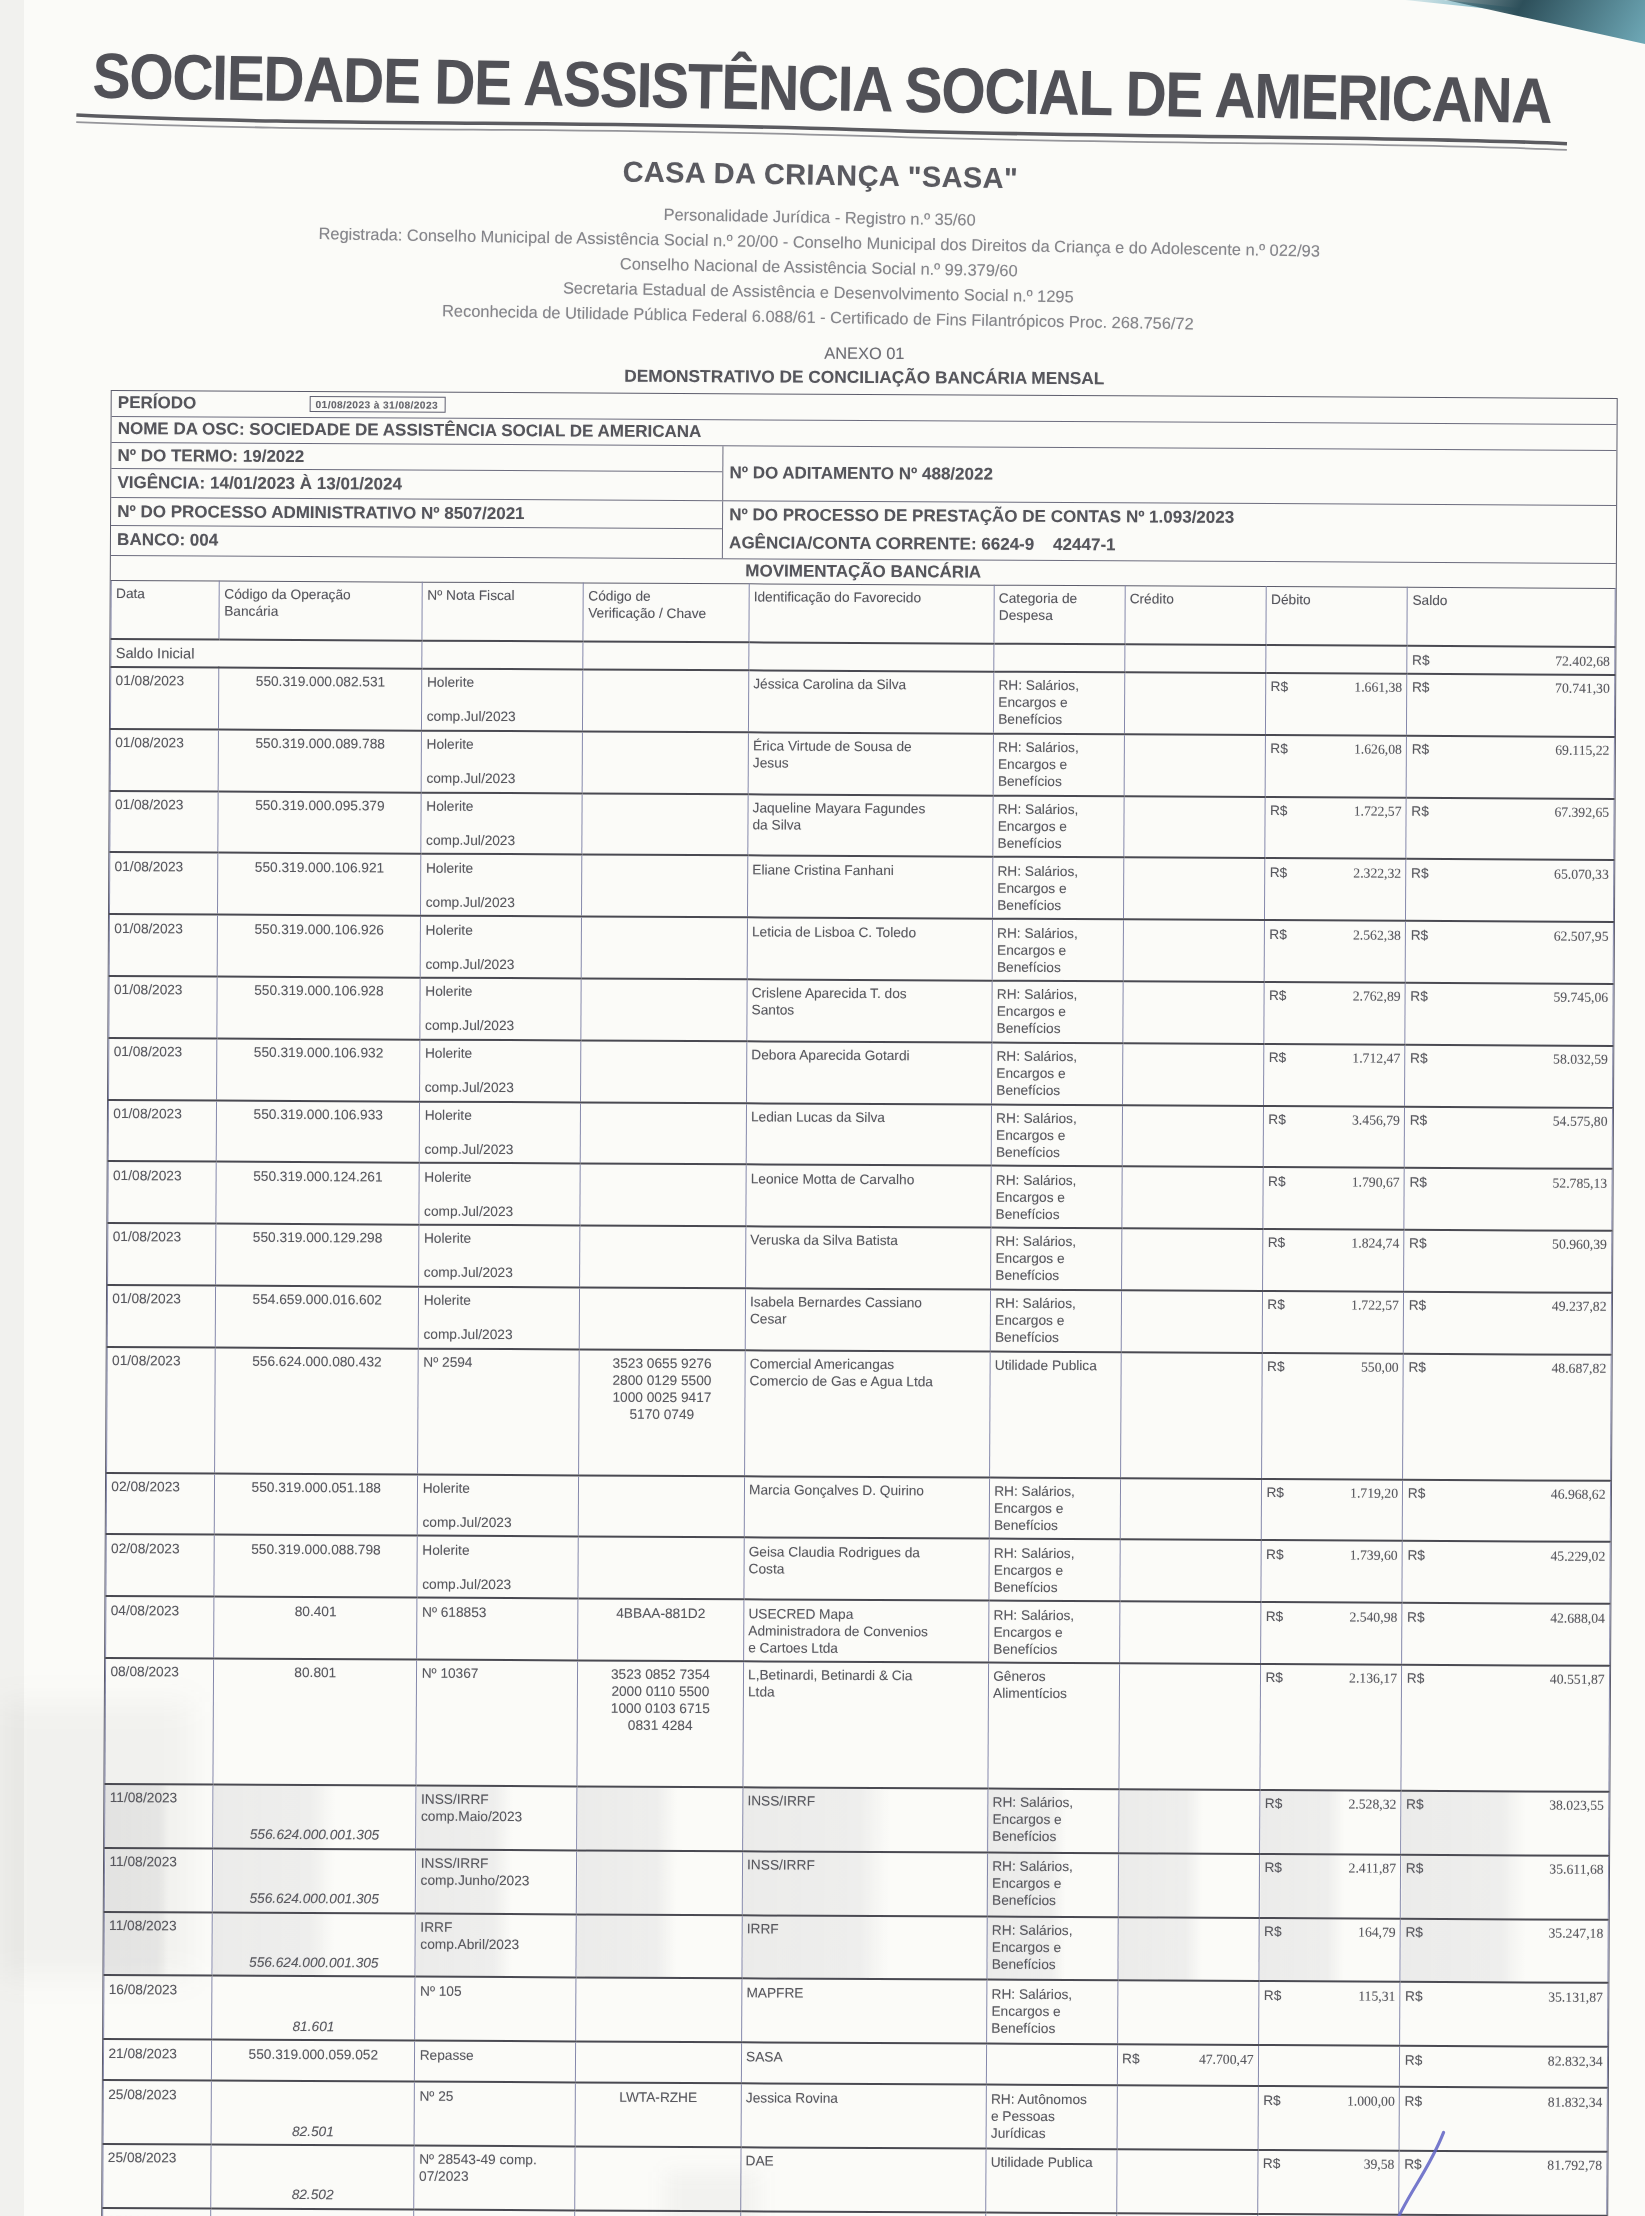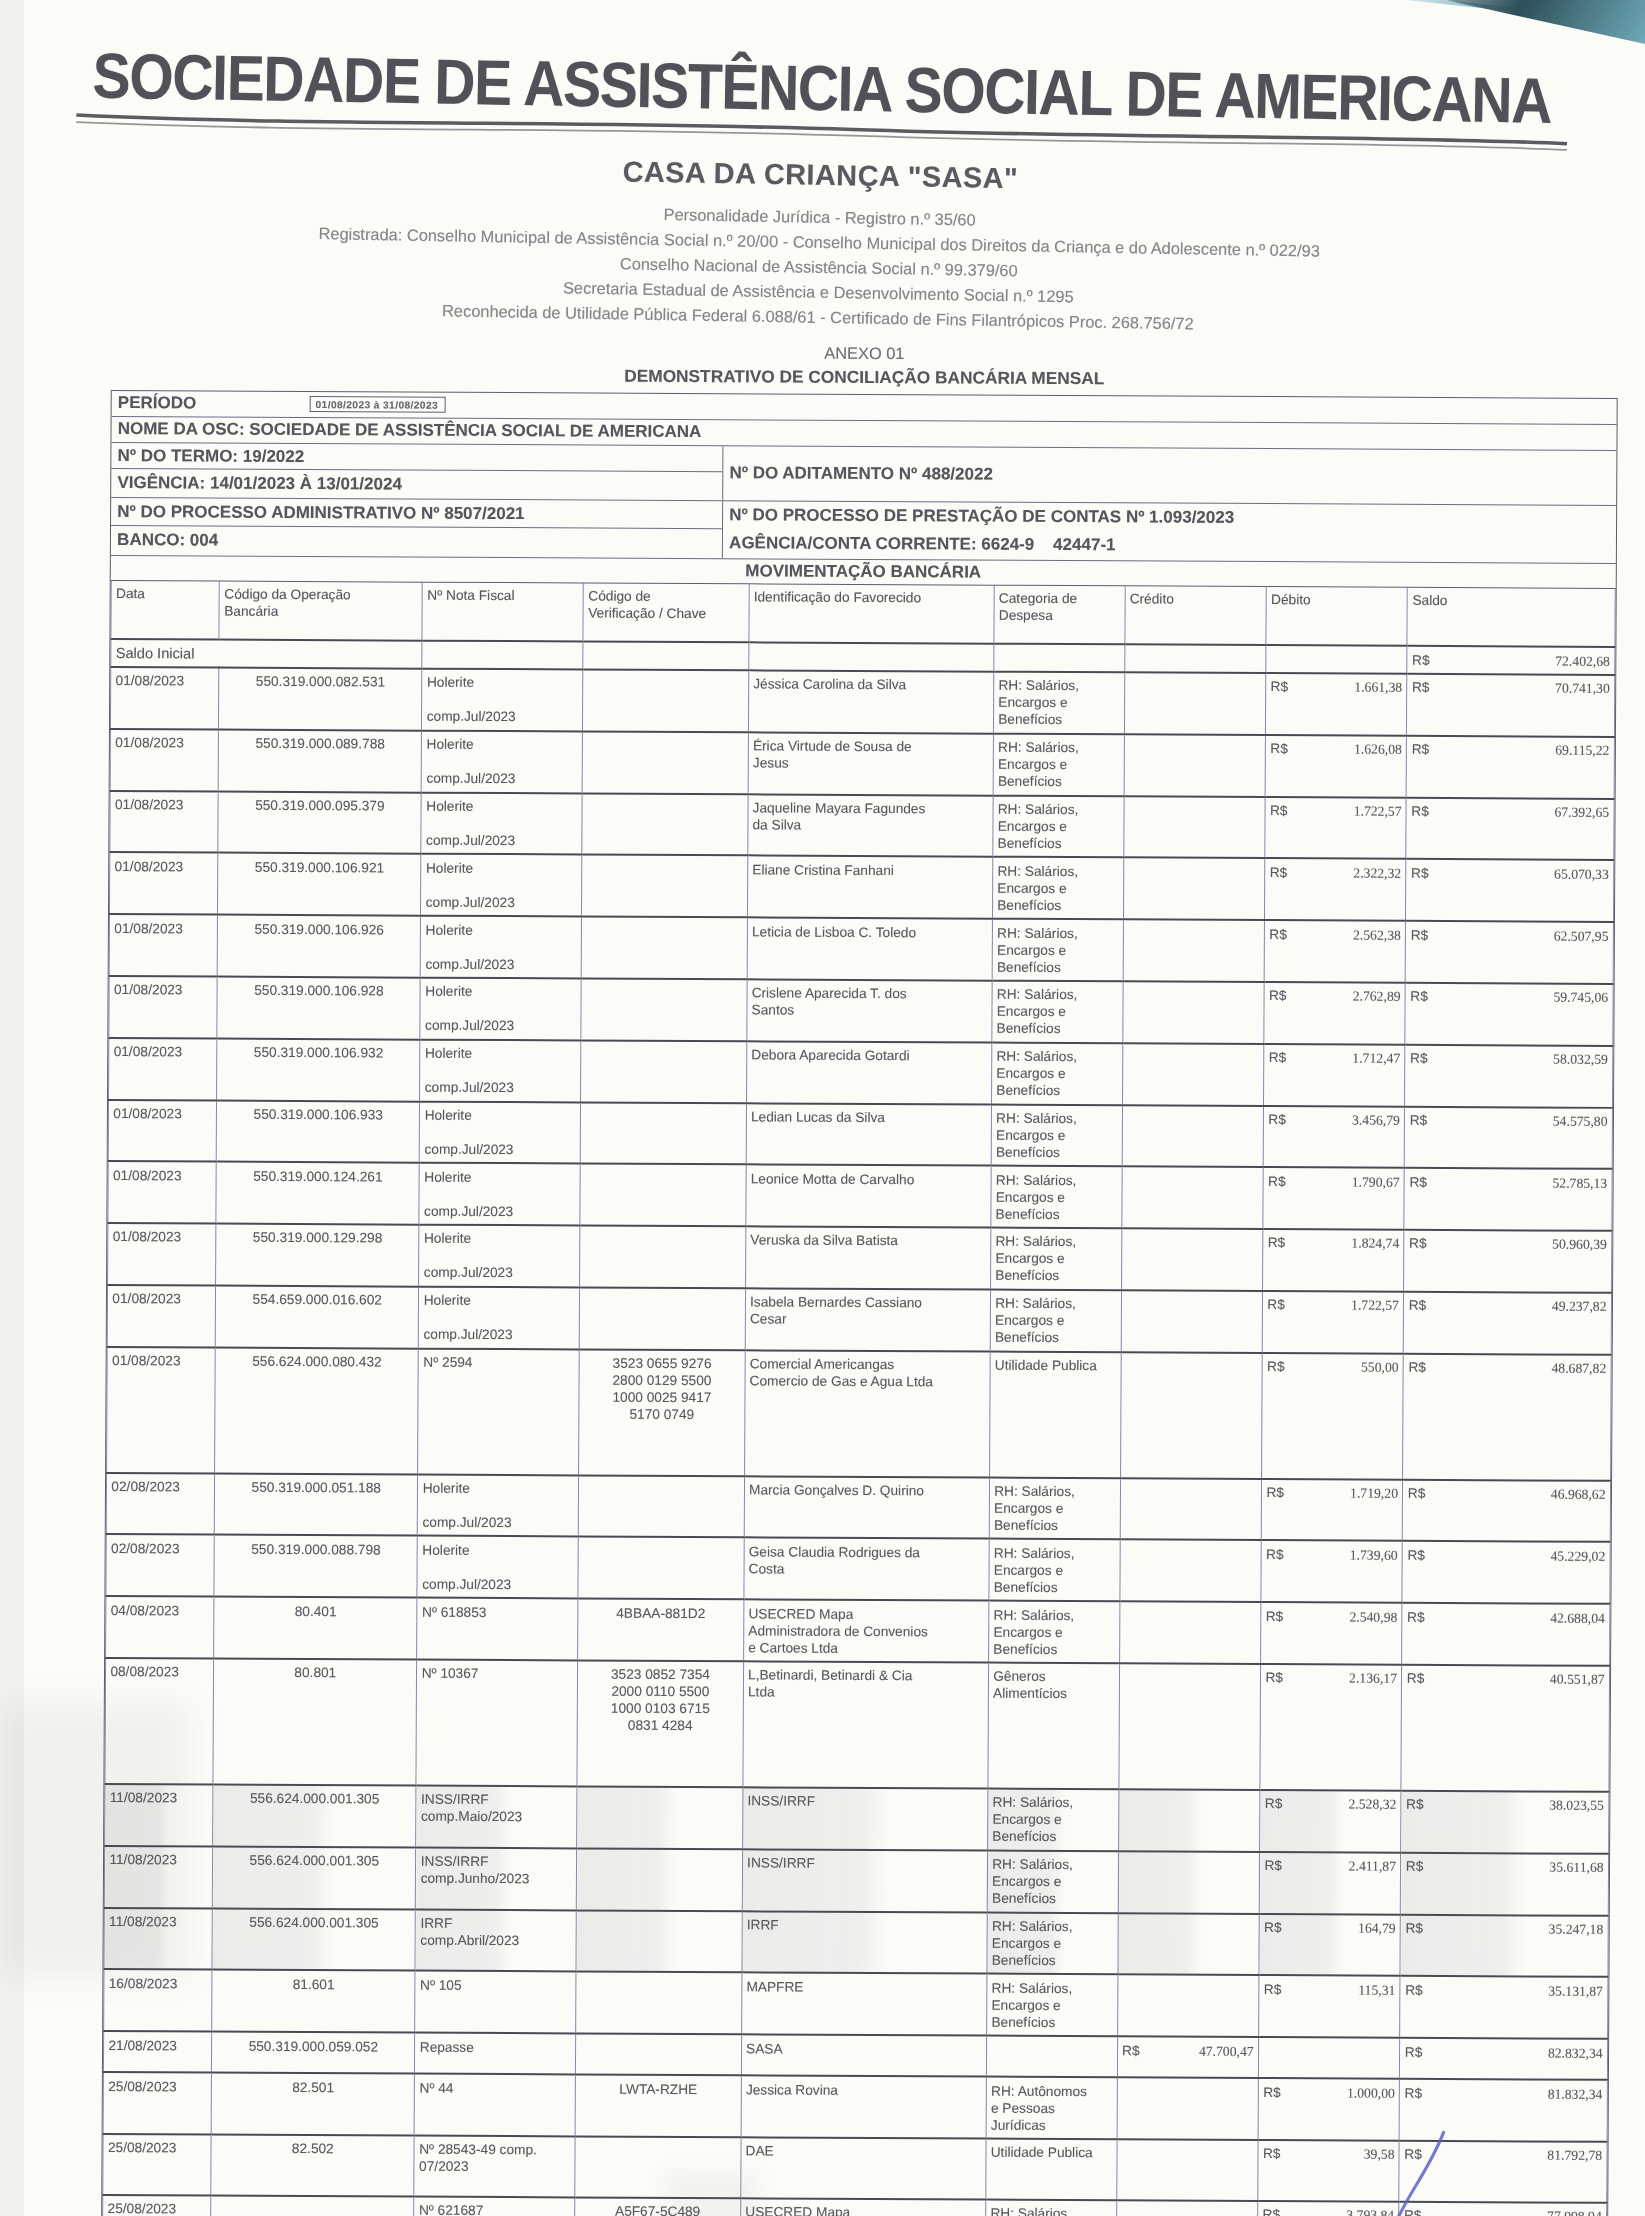--- a/index.html
+++ b/index.html
@@ -68,7 +68,7 @@
   }
   td.c-date{padding-left:5.3px;}
   td.c-code{text-align:center;}
-  .code-low{display:inline-block;}
+  .code-low{display:inline-block;margin-top:36px;font-style:italic;}
   td.c-chave{text-align:center;line-height:21px;}
   td.c-cat{line-height:17px;margin-left:40px;}
   .m{display:flex;justify-content:space-between;align-items:flex-start;}

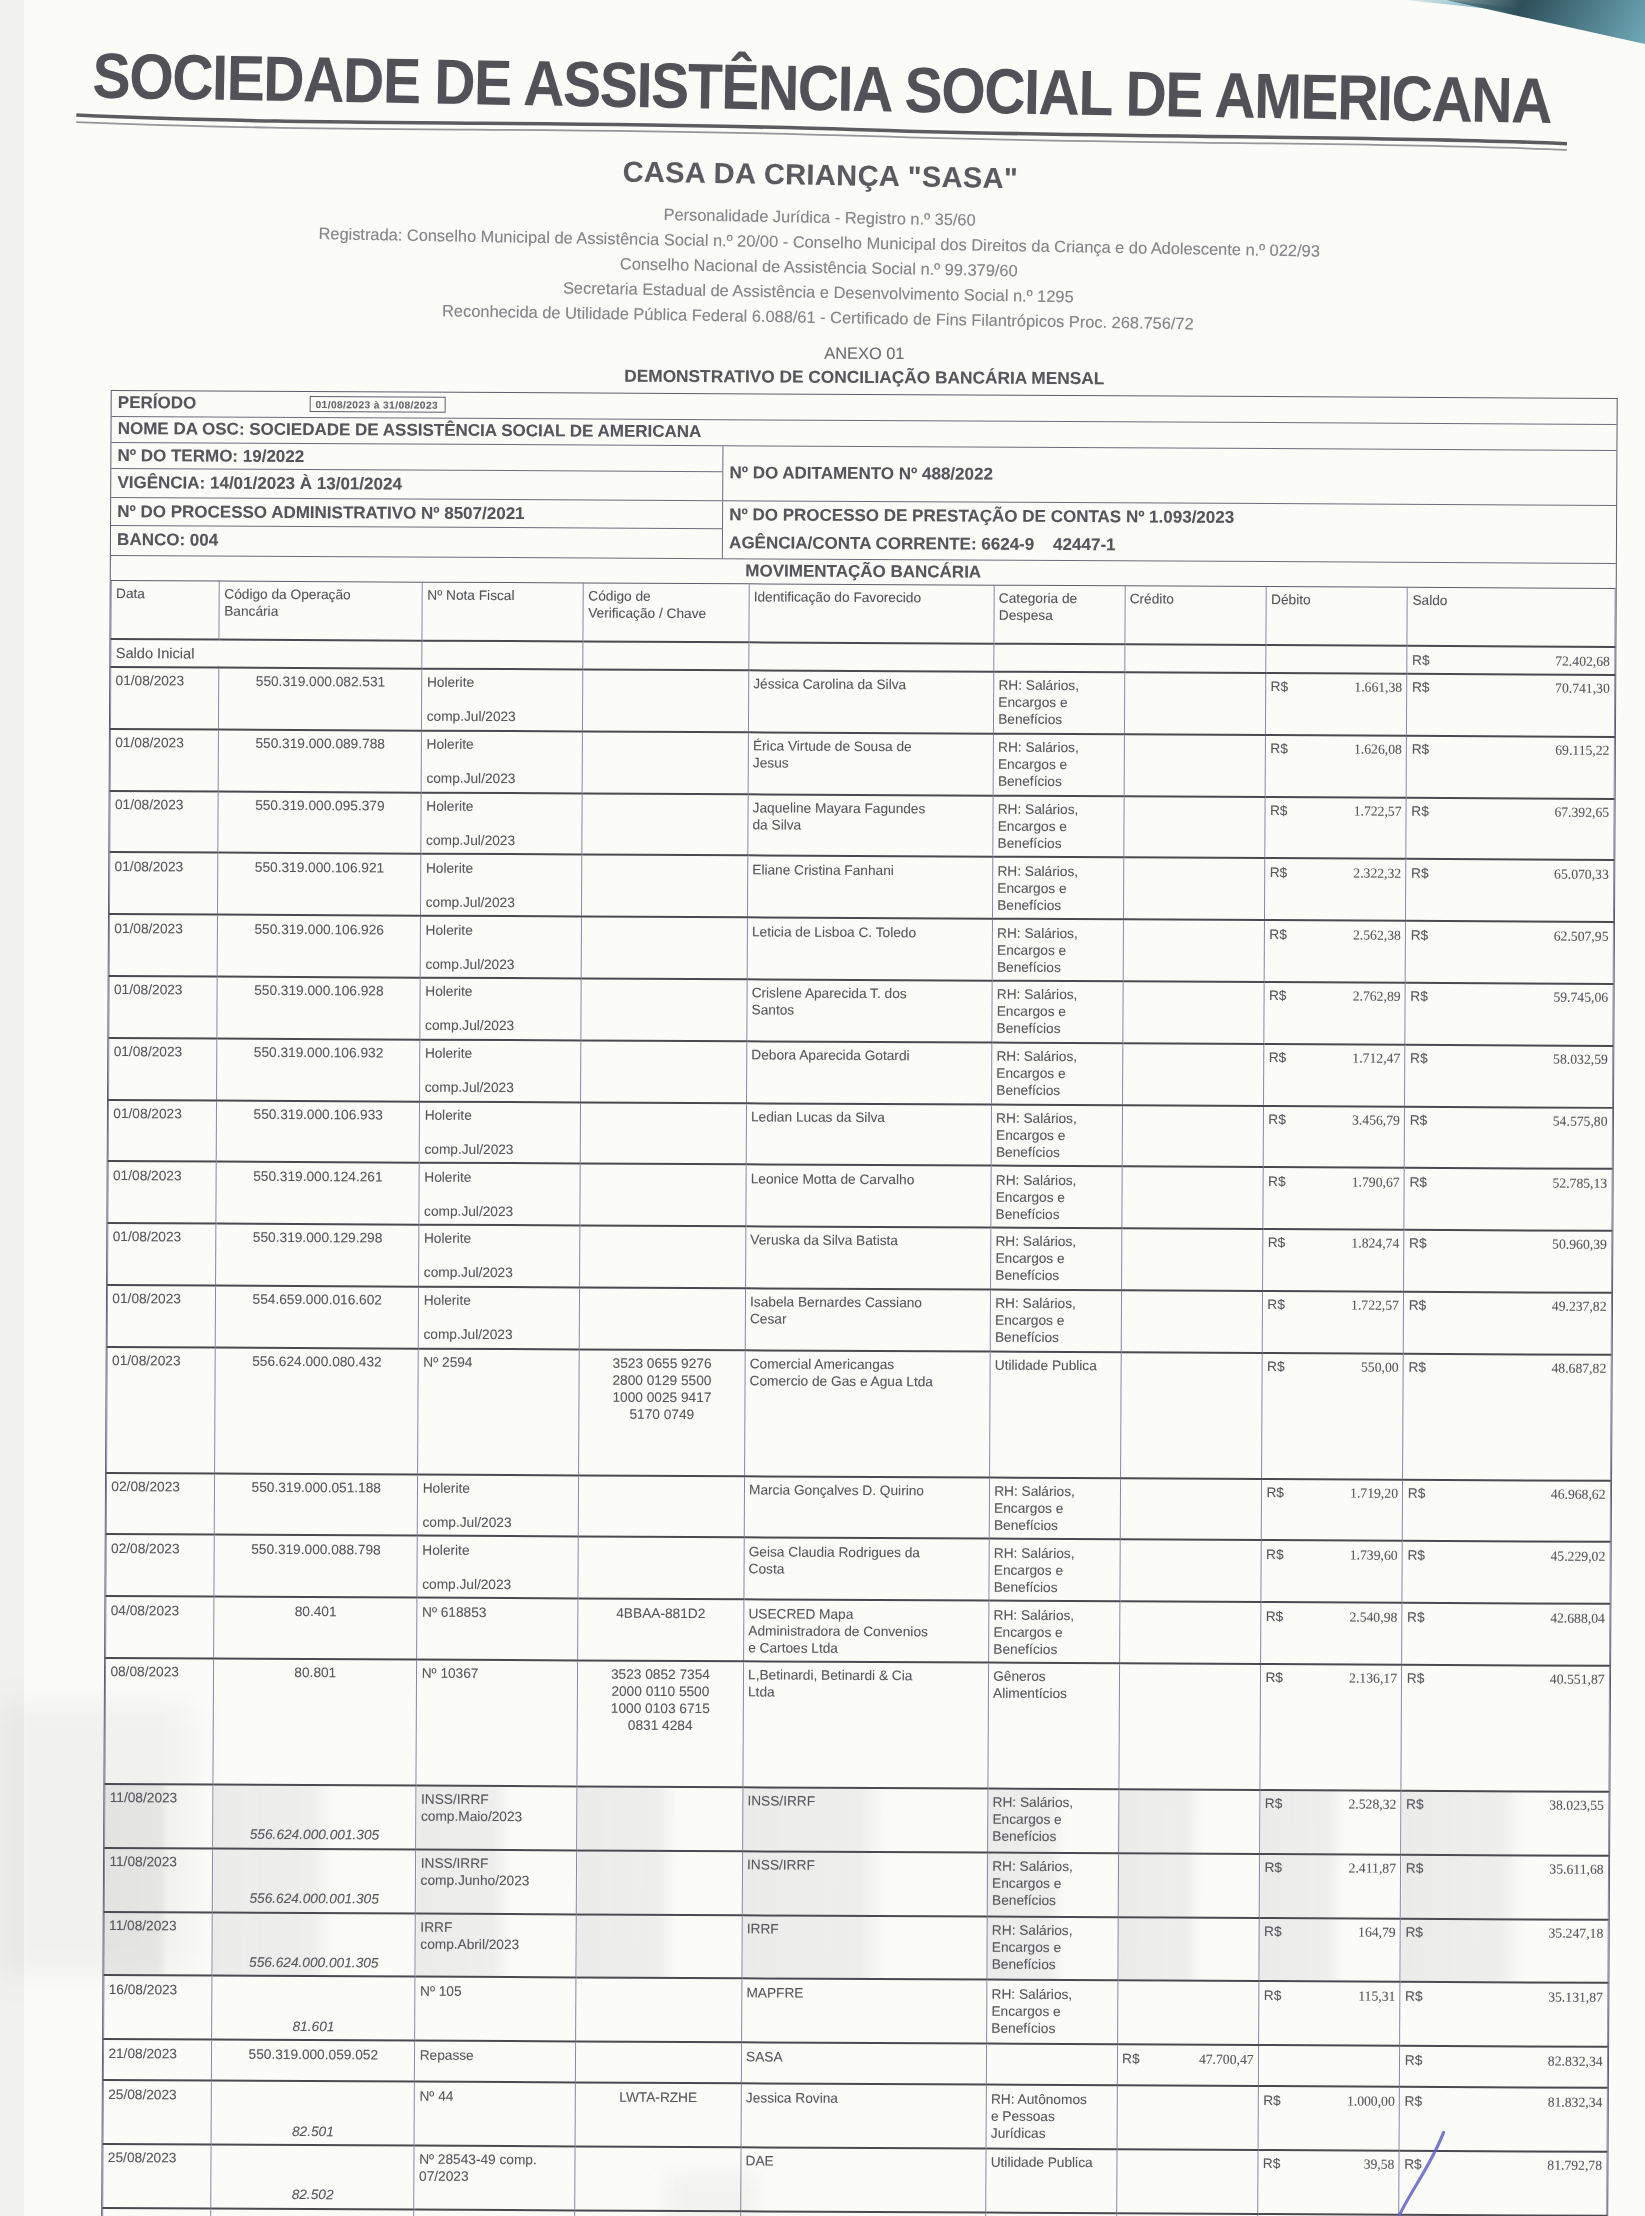--- a/index.html
+++ b/index.html
@@ -524,7 +524,7 @@
             <tr class="data-row">
               <td class="c-date">25/08/2023</td>
               <td class="c-code"><span class="code-low">82.501</span></td>
-              <td class="c-nf">Nº 44</td>
+              <td class="c-nf">Nº 25</td>
               <td class="c-chave">LWTA-RZHE</td>
               <td class="c-fav">Jessica Rovina</td>
               <td class="c-cat">RH: Autônomos

